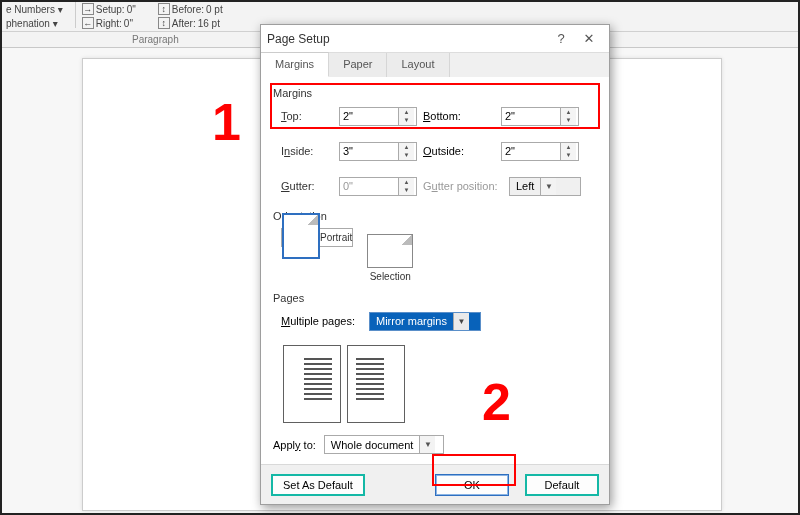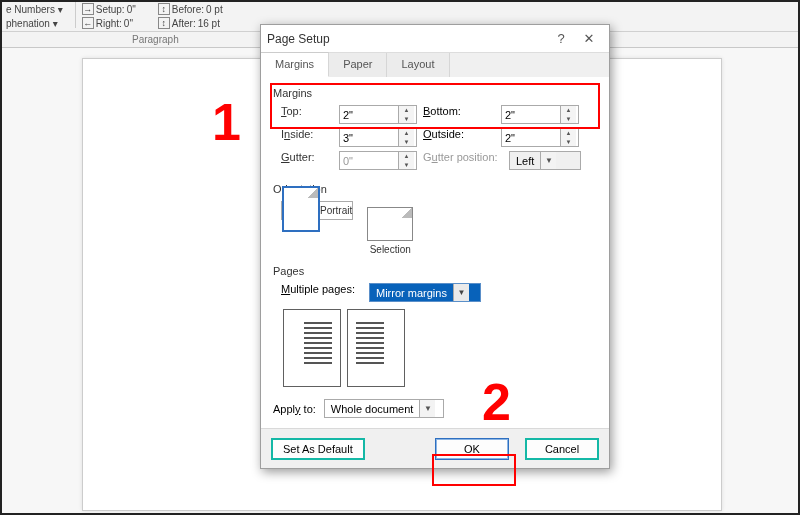--- a/index.html
+++ b/index.html
@@ -80,7 +80,7 @@
   }
   .fs-label { font-size:11px; color:#333; margin-bottom:6px; }
   .mrow {
-    display:flex; height:22px; margin-bottom:1px;
+    display:flex; align-items:center; height:22px; margin-bottom:13px;
   }
   .mlbl {
     width:58px; color:#333; font-size:11px;

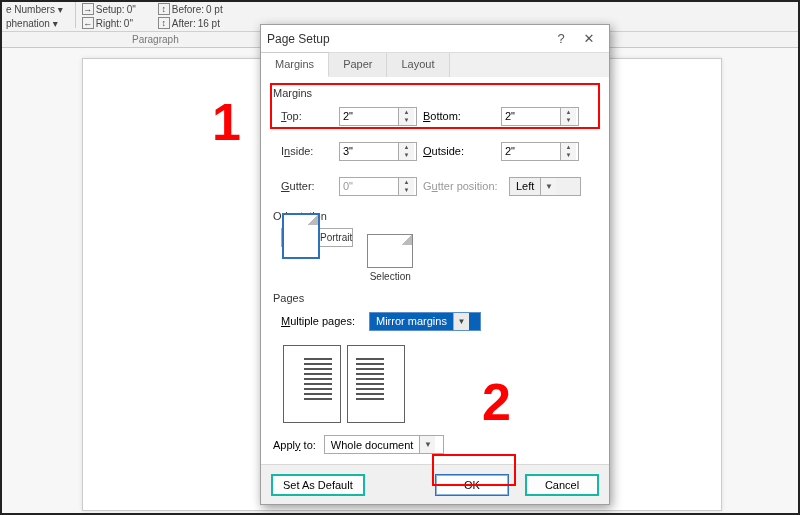--- a/index.html
+++ b/index.html
@@ -311,7 +311,7 @@
   <div class="dbtns">
     <div class="btn def">Set As Default</div>
     <div class="btn primary">OK</div>
-    <div class="btn">Cancel</div>
+    <div class="btn">Default</div>
   </div>
 </div>
 

